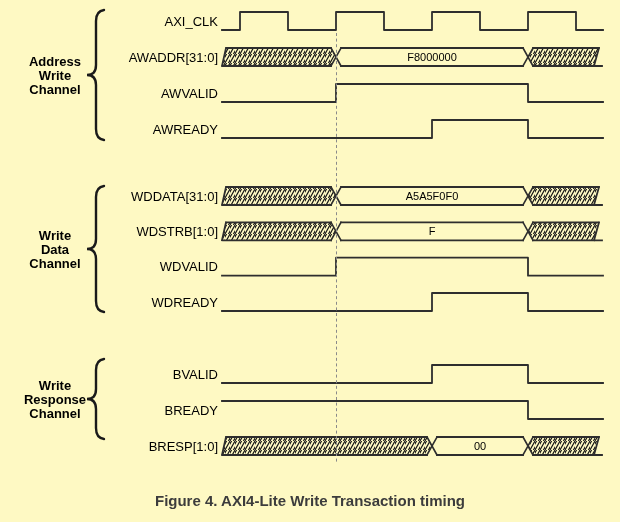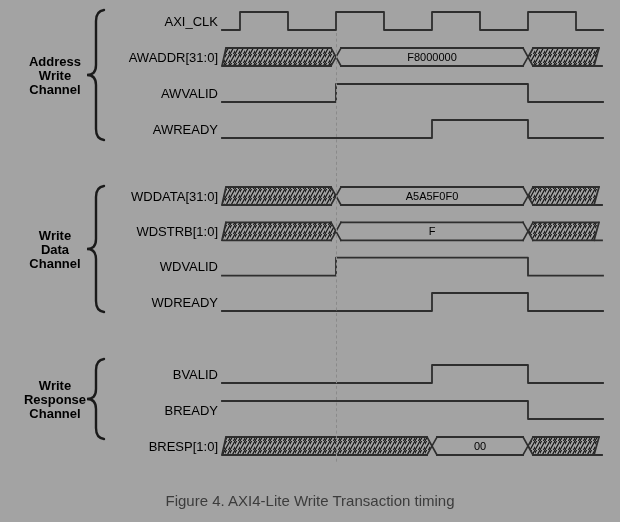--- a/index.html
+++ b/index.html
@@ -3,7 +3,7 @@
 <meta charset="utf-8">
 <style>
   html,body{margin:0;padding:0;background:#ffffff;}
-  .stage{position:relative;width:620px;height:522px;background:#a3a3a3;overflow:hidden;
+  .stage{position:relative;width:620px;height:522px;background:#fef9c3;overflow:hidden;
          font-family:"Liberation Sans",sans-serif;}
   svg text{font-family:"Liberation Sans",sans-serif;}
   .lbl{font-size:13px;fill:#000000;}

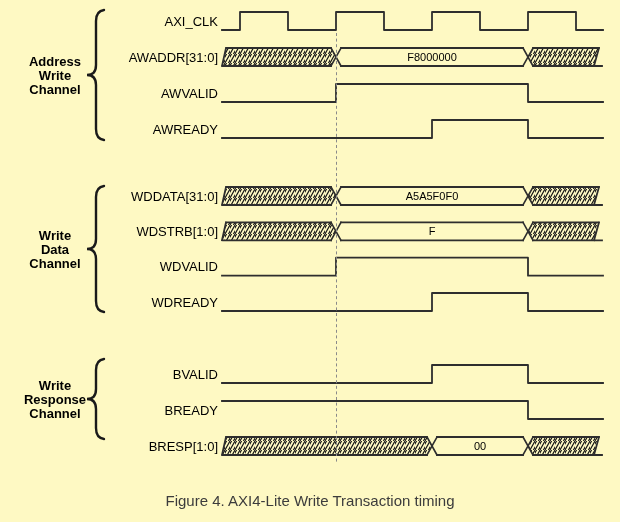--- a/index.html
+++ b/index.html
@@ -10,7 +10,7 @@
   .glbl{font-size:13px;font-weight:bold;fill:#000000;}
   .val{font-size:11px;fill:#000000;}
   .caption{position:absolute;left:0;top:492px;width:620px;text-align:center;
-           font-size:15px;color:#3c3c3c;}
+           font-size:15px;color:#3c3c3c;font-weight:bold;}
 </style>
 </head>
 <body>

